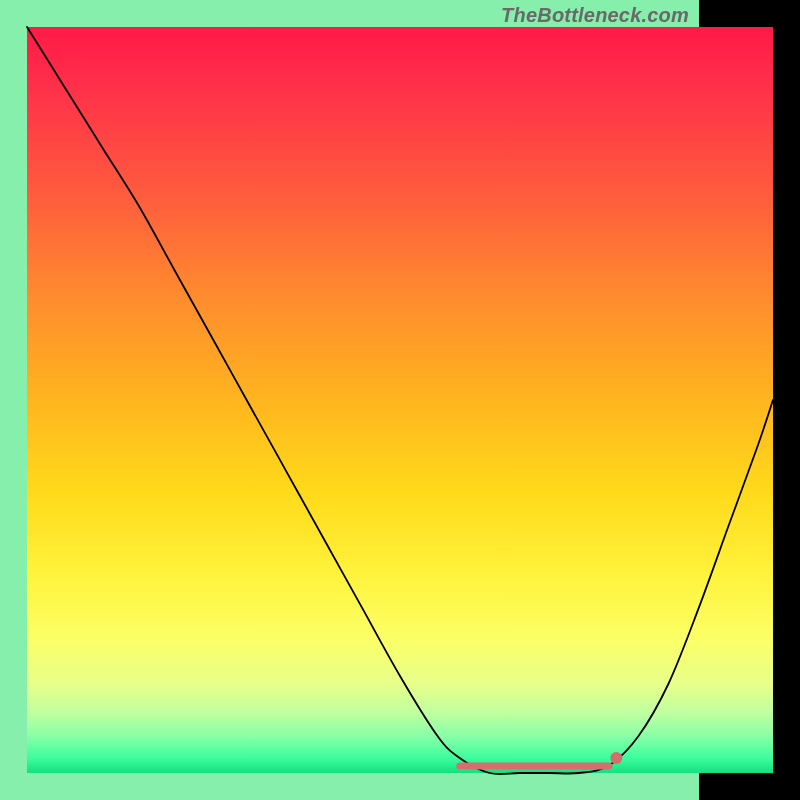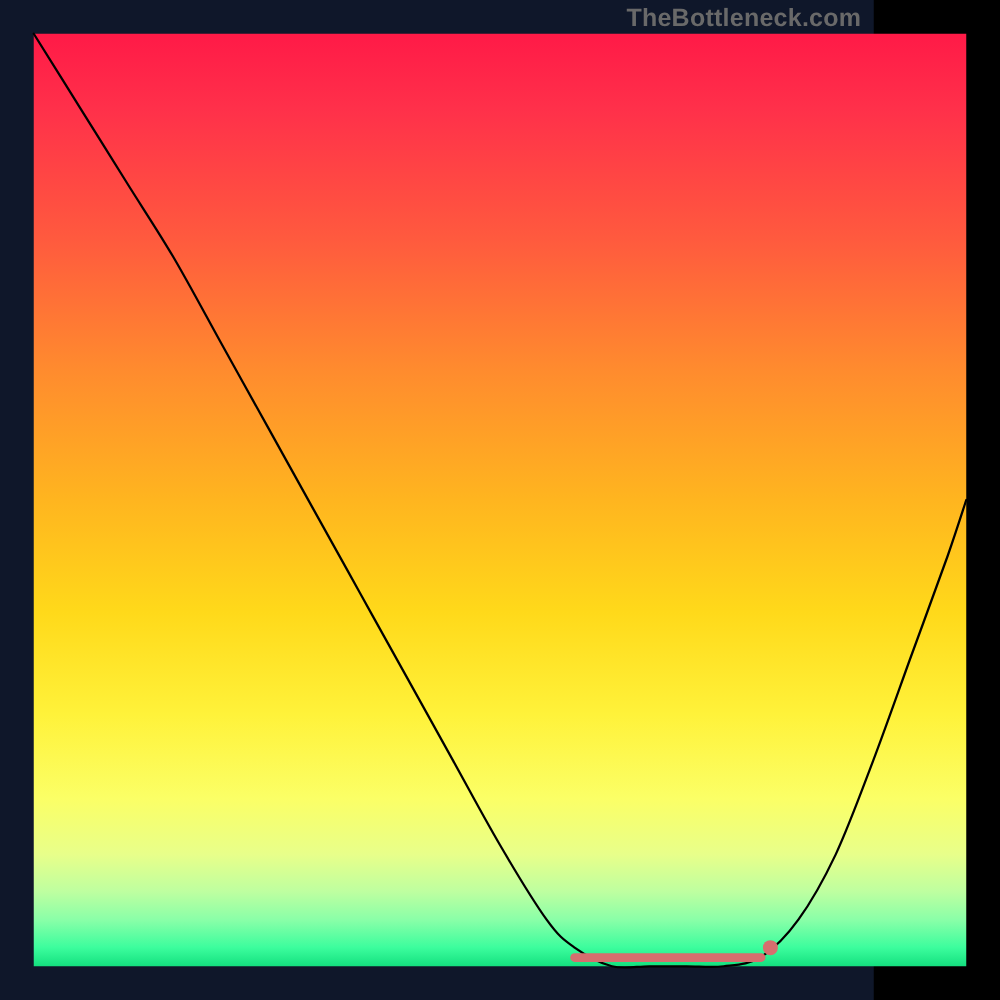--- a/index.html
+++ b/index.html
@@ -14,7 +14,8 @@
     position: relative;
     width: 699px;
     height: 800px;
-    background: #0f172a;
+    background: #86efac;
+    font-style: italic;
   }
   .attribution {
     position: absolute;

